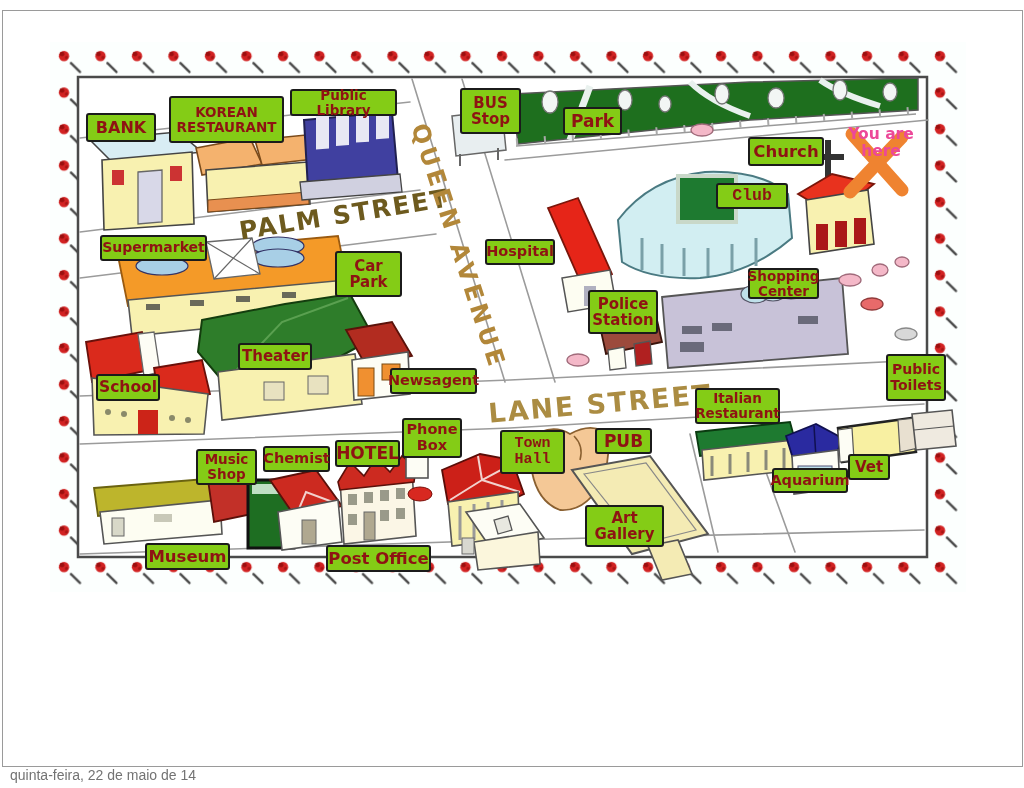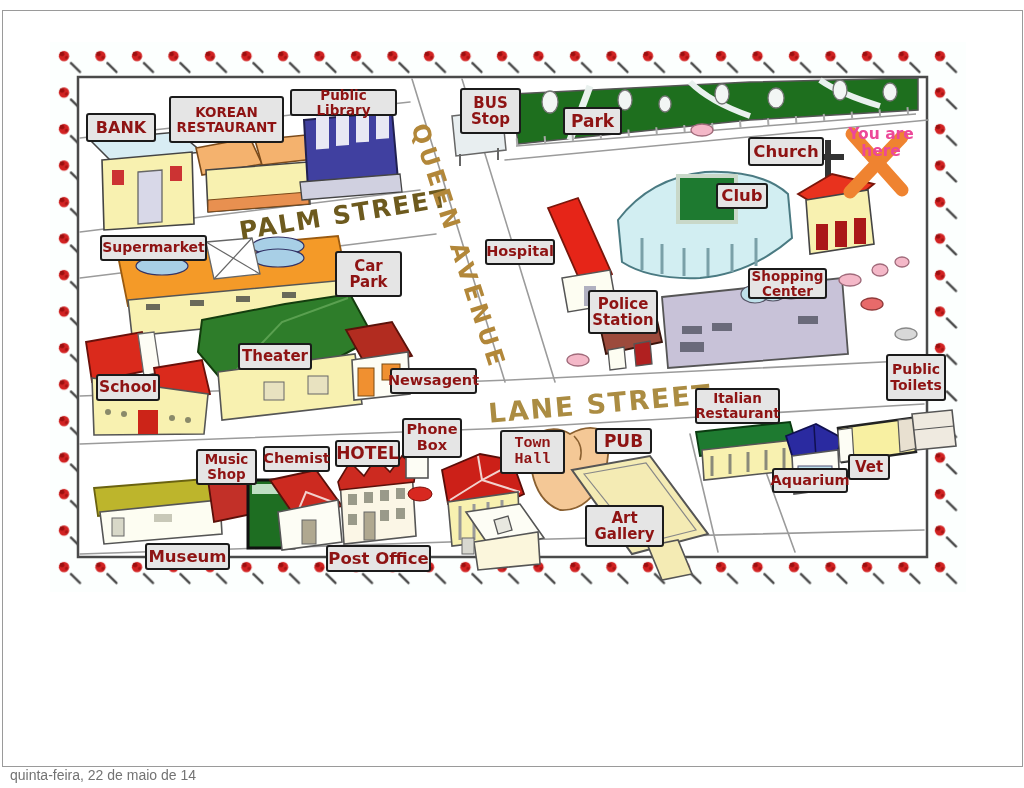--- a/index.html
+++ b/index.html
@@ -9,7 +9,7 @@
   .map-outer{position:absolute;left:50px;top:42px;width:916px;height:550px;background:#fcfffe;}
   .map-outer svg{position:absolute;left:0;top:0;}
   .lbl{position:absolute;display:flex;align-items:center;justify-content:center;
-       background:#e5e5e5;border:2px solid #1b1b1b;border-radius:3px;
+       background:#84cc16;border:2px solid #1b1b1b;border-radius:3px;
        color:#8e1313;font-weight:bold;text-align:center;white-space:pre-line;
        line-height:1.08;box-sizing:border-box;z-index:5;}
   .street{position:absolute;color:#a98a3e;font-weight:bold;letter-spacing:2px;

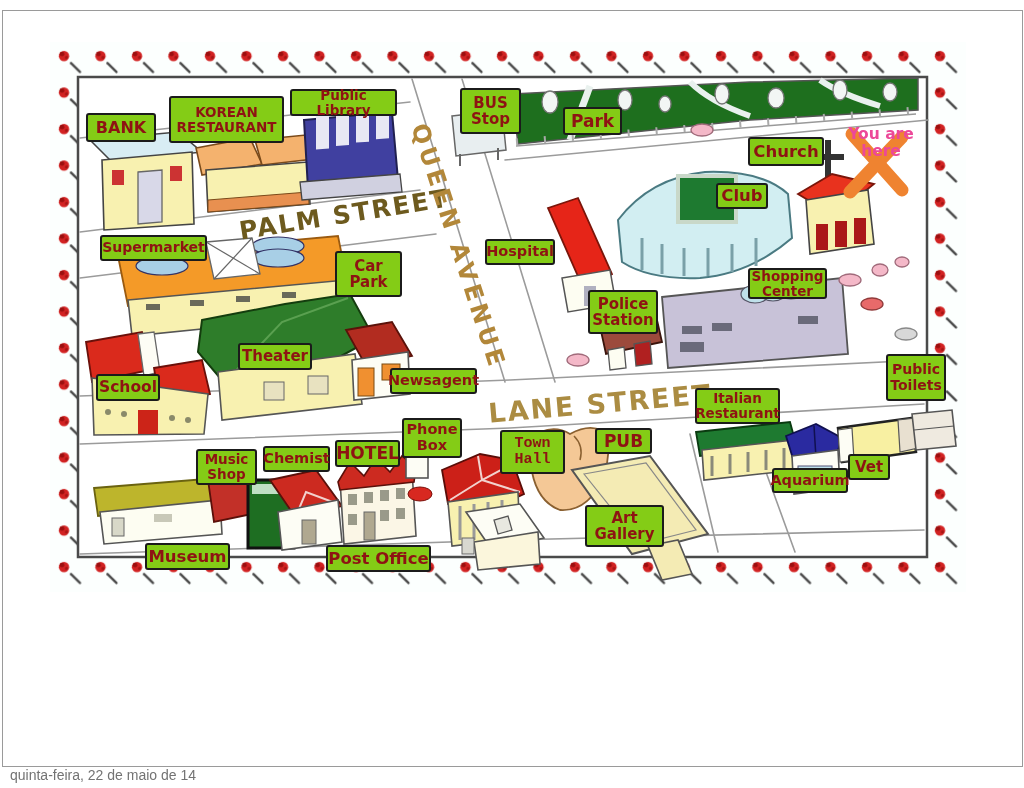--- a/index.html
+++ b/index.html
@@ -338,7 +338,7 @@
 Stop</div>
   <div class="lbl" style="left:513px;top:65px;width:59px;height:28px;font-size:17px;">Park</div>
   <div class="lbl" style="left:698px;top:95px;width:76px;height:29px;font-size:16.5px;">Church</div>
-  <div class="lbl" style="left:666px;top:141px;width:52px;height:26px;font-size:16.5px;">Club</div>
+  <div class="lbl" style="left:666px;top:141px;width:72px;height:26px;font-size:16.5px;font-family:Liberation Mono, monospace;">Club</div>
   <div class="lbl" style="left:50px;top:193px;width:107px;height:26px;font-size:14px;">Supermarket</div>
   <div class="lbl" style="left:285px;top:209px;width:67px;height:46px;font-size:15px;">Car
 Park</div>

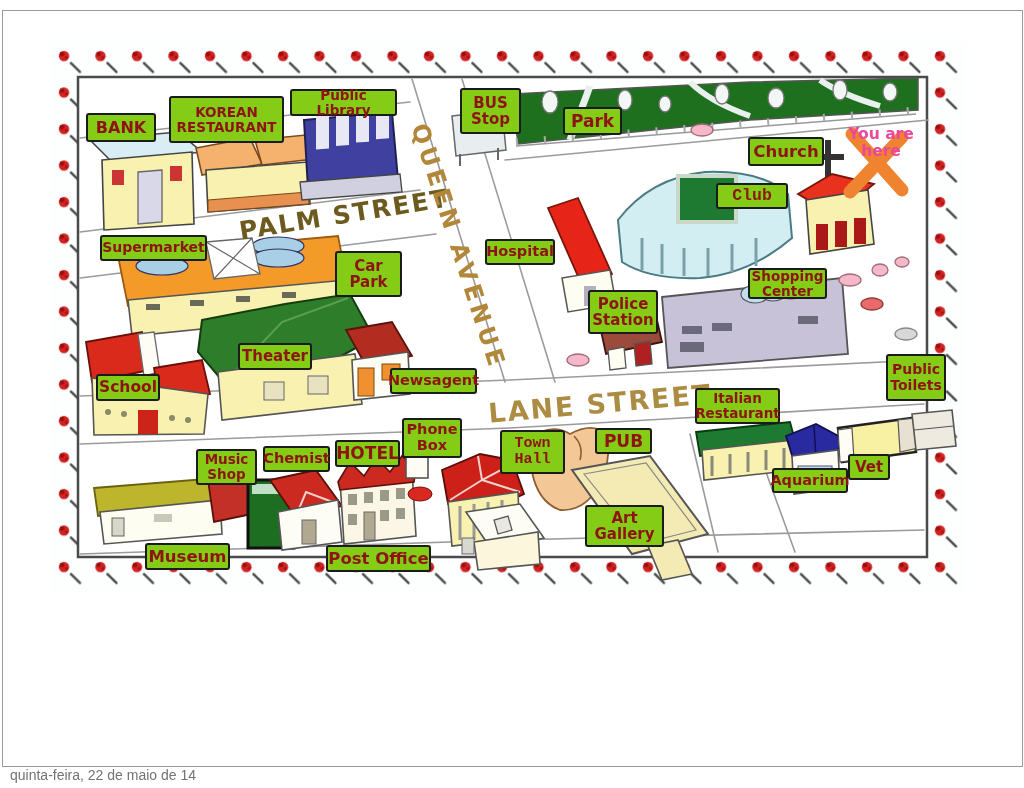--- a/index.html
+++ b/index.html
@@ -345,7 +345,7 @@
   <div class="lbl" style="left:435px;top:197px;width:70px;height:26px;font-size:14.5px;">Hospital</div>
   <div class="lbl" style="left:538px;top:248px;width:70px;height:44px;font-size:15px;">Police
 Station</div>
-  <div class="lbl" style="left:698px;top:226px;width:79px;height:31px;font-size:13.5px;">Shopping
+  <div class="lbl" style="left:698px;top:226px;width:71px;height:31px;font-size:13.5px;">Shopping
 Center</div>
   <div class="lbl" style="left:188px;top:301px;width:74px;height:27px;font-size:15px;">Theater</div>
   <div class="lbl" style="left:46px;top:332px;width:64px;height:27px;font-size:15.5px;">School</div>

